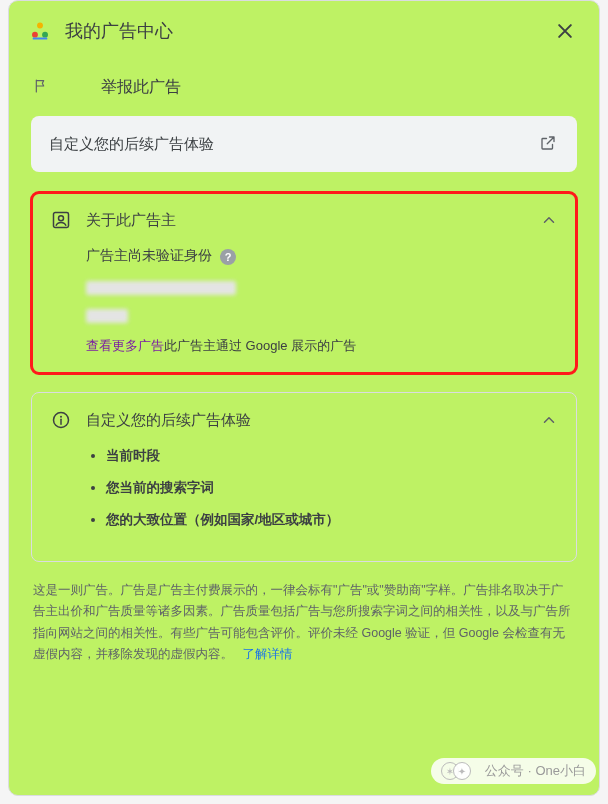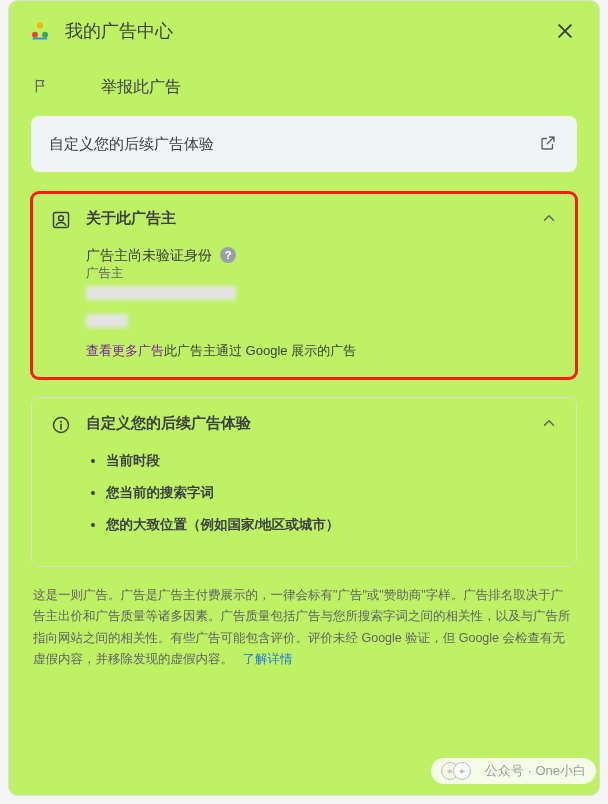--- a/index.html
+++ b/index.html
@@ -97,8 +97,8 @@
   }
   .section-head {
     display: flex;
+    align-items: center;
     cursor: pointer;
-    font-weight: bold;
   }
   .section-icon {
     width: 22px; height: 22px;

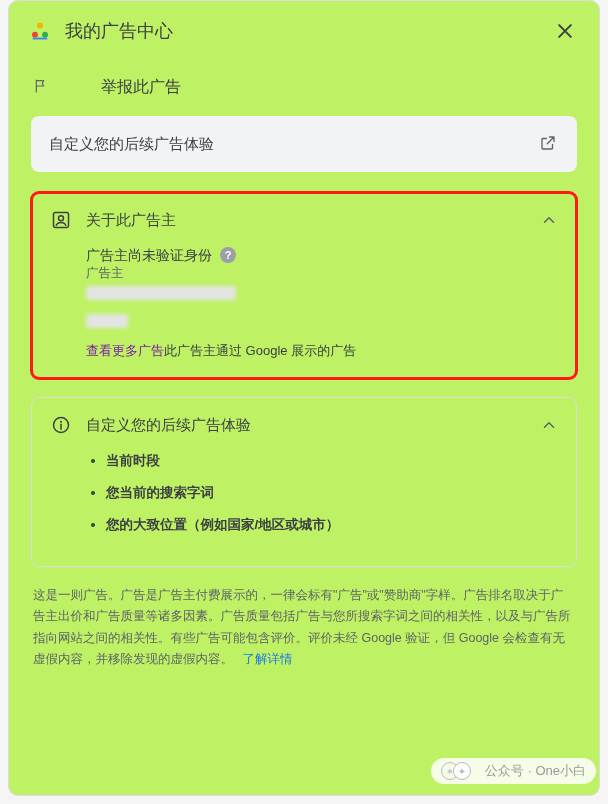--- a/index.html
+++ b/index.html
@@ -125,7 +125,8 @@
     color: #3c4043;
     font-size: 14px;
     display: flex;
-    align-items: flex-start;
+    align-items: flex-end;
+    margin-bottom: 16px;
   }
   .help-badge {
     width: 16px; height: 16px;

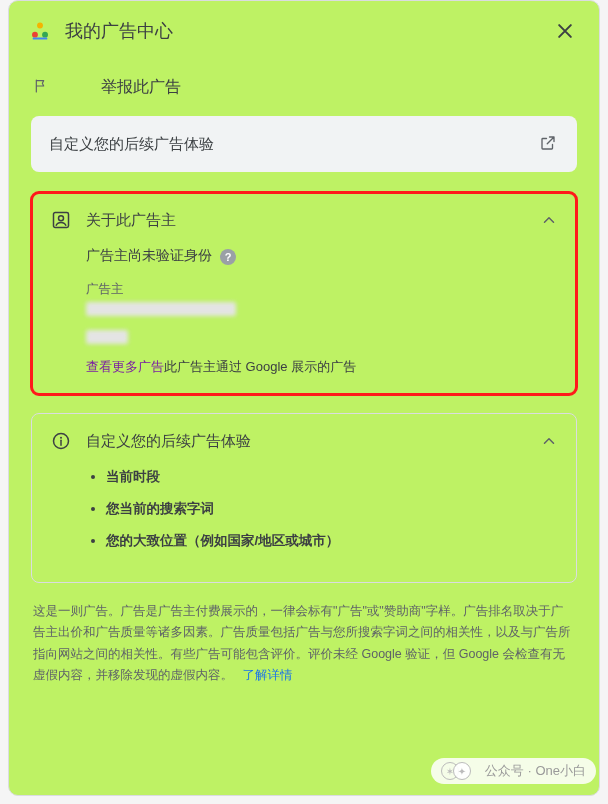--- a/index.html
+++ b/index.html
@@ -278,7 +278,6 @@
           <span>广告主尚未验证身份</span>
           <span class="help-badge">?</span>
         </div>
-        <div class="label-s">广告主</div>
         <div class="blur-block blur-w1"></div>
         <div class="blur-block blur-w2"></div>
         <div class="see-more">

